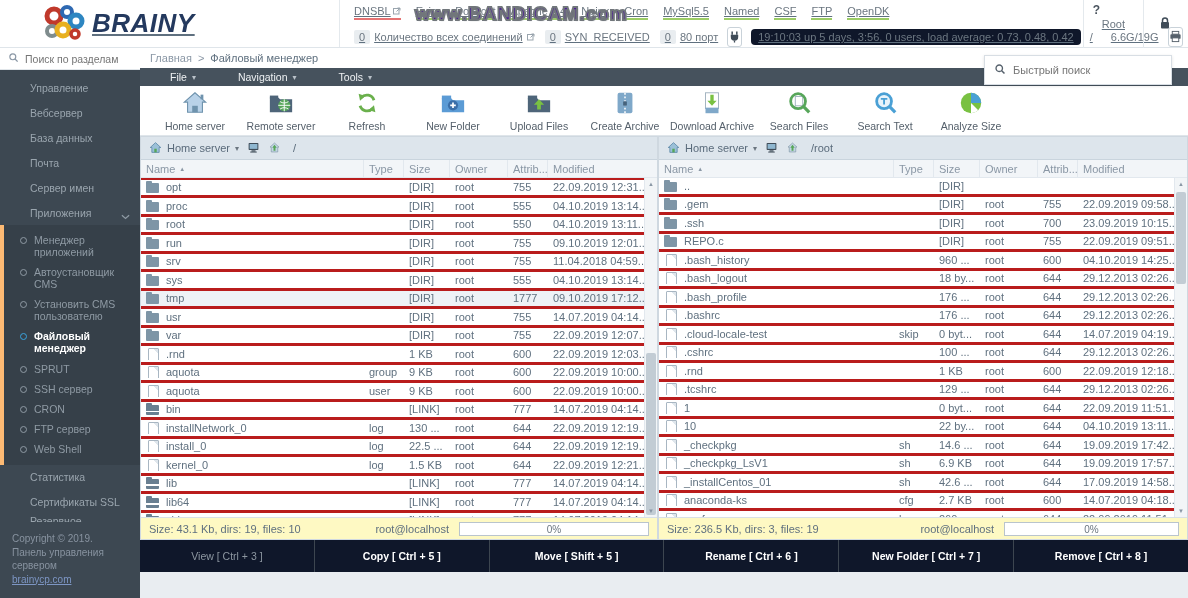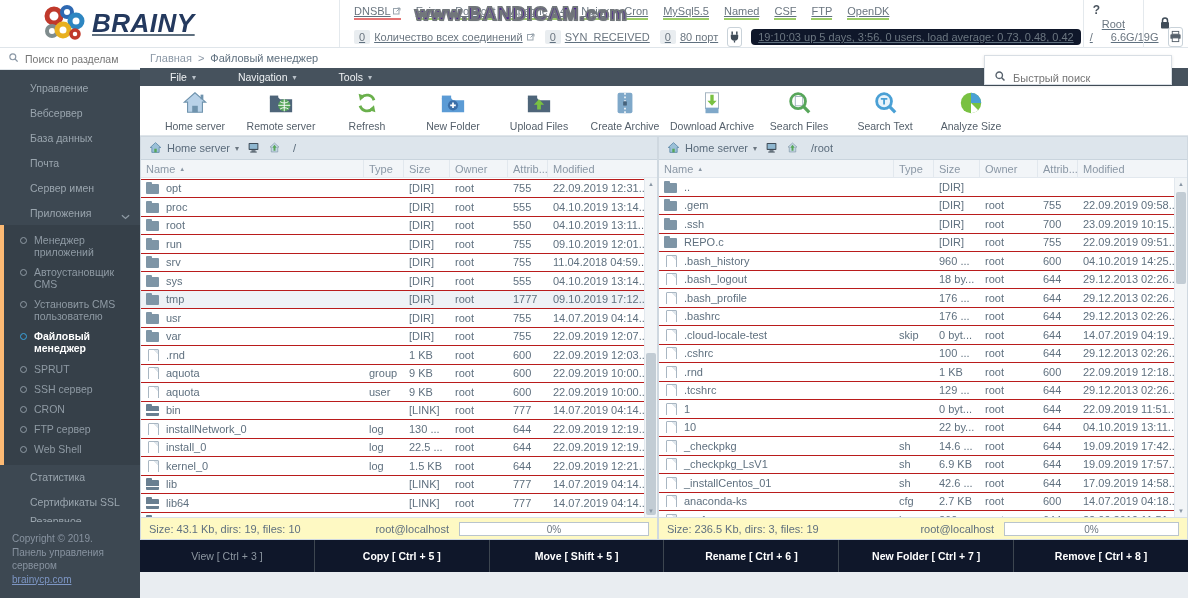--- a/index.html
+++ b/index.html
@@ -58,7 +58,7 @@
   .menu-item { color:#eef1f3; display:inline-flex; align-items:center; gap:5px; cursor:pointer; font-size:10.5px;padding-left:20px; }
   .menu-item .car { font-size:8px; color:#b9c1c8; }
   #quick-search { position:absolute; top:7px; right:16px; width:188px; height:30px; background:#fff; z-index:8;
-    border:1px solid #d8dee4; box-shadow:0 1px 3px rgba(0,0,0,.12); display:flex; align-items:flex-end; padding:0 9px; gap:7px;margin-left:17px; }
+    border:1px solid #d8dee4; box-shadow:0 1px 3px rgba(0,0,0,.12); display:flex; align-items:center; padding:0 9px; gap:7px;margin-left:17px; }
   #quick-search svg { width:12px; height:12px; color:#55606b; flex:none; }
   #quick-search input { border:0; outline:0; width:100%; font-size:11px; color:#5f707f; font-family:"Liberation Sans",sans-serif; }
 

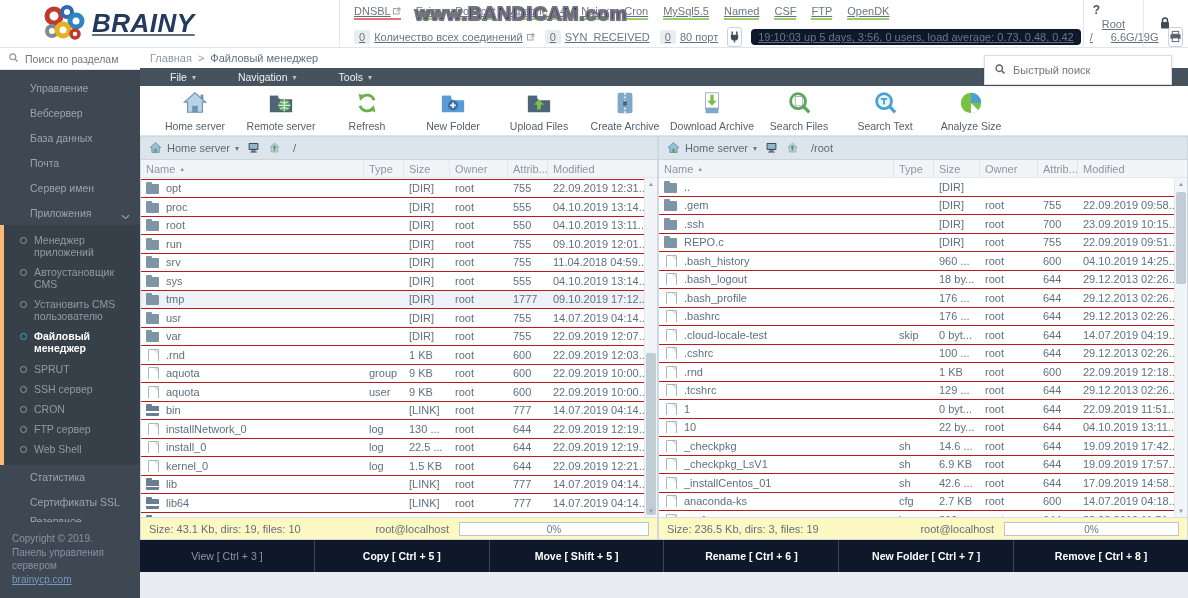--- a/index.html
+++ b/index.html
@@ -90,7 +90,7 @@
   .c.modified { width:96px; flex:none; }
   .rows { flex:1; overflow:hidden; position:relative; padding-right:13px; }
   #pane-left .rows .row:first-child { margin-top:-17px; }
-  .row { height:18.5px; display:flex; align-items:center; border-bottom:1px solid #b91c1c; cursor:pointer; white-space:nowrap; }
+  .row { height:18.5px; display:flex; align-items:center; border-bottom:3px solid #b91c1c; cursor:pointer; white-space:nowrap; }
   .row.selected { background:#eef2f6; }
   .row .c { padding:0 5px; overflow:hidden; }
   .row .c.name { display:flex; align-items:center; }

